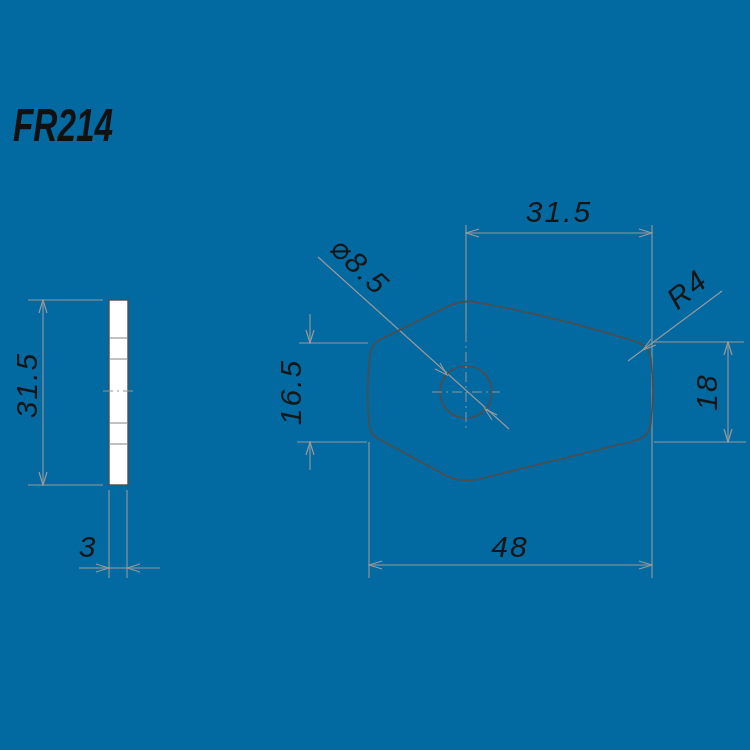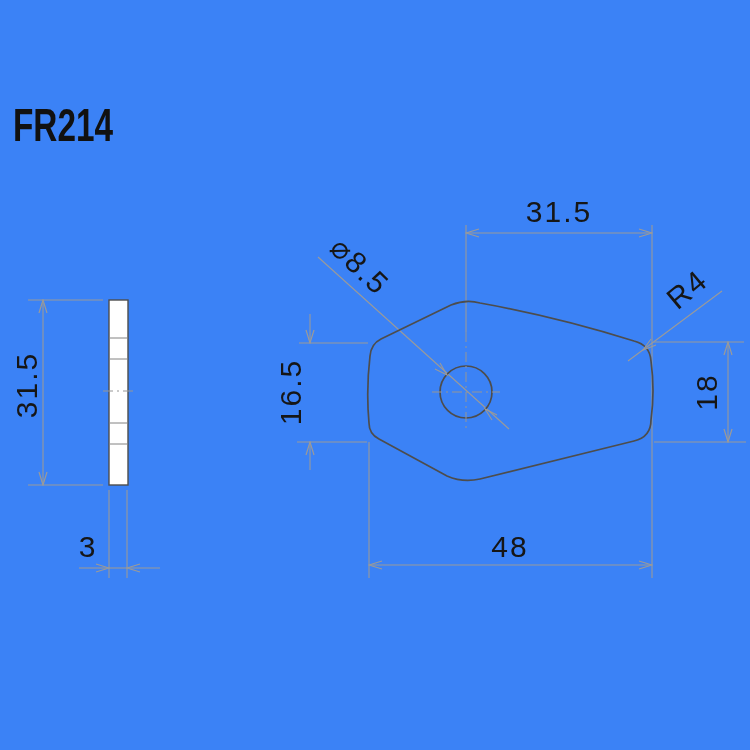--- a/index.html
+++ b/index.html
@@ -3,7 +3,7 @@
 <meta charset="utf-8">
 <style>
   html, body { margin: 0; padding: 0; background: #ffffff; }
-  #stage { width: 750px; height: 750px; position: relative; background: #3b82f6; }
+  #stage { width: 750px; height: 750px; position: relative; background: #0369a1; font-style: italic; }
   svg { display: block; }
   .outline   { stroke: #4d4d4d; stroke-width: 1.7; fill: none; stroke-linecap: round; }
   .outline-f { stroke: #4d4d4d; stroke-width: 1.4; fill: #ffffff; }

